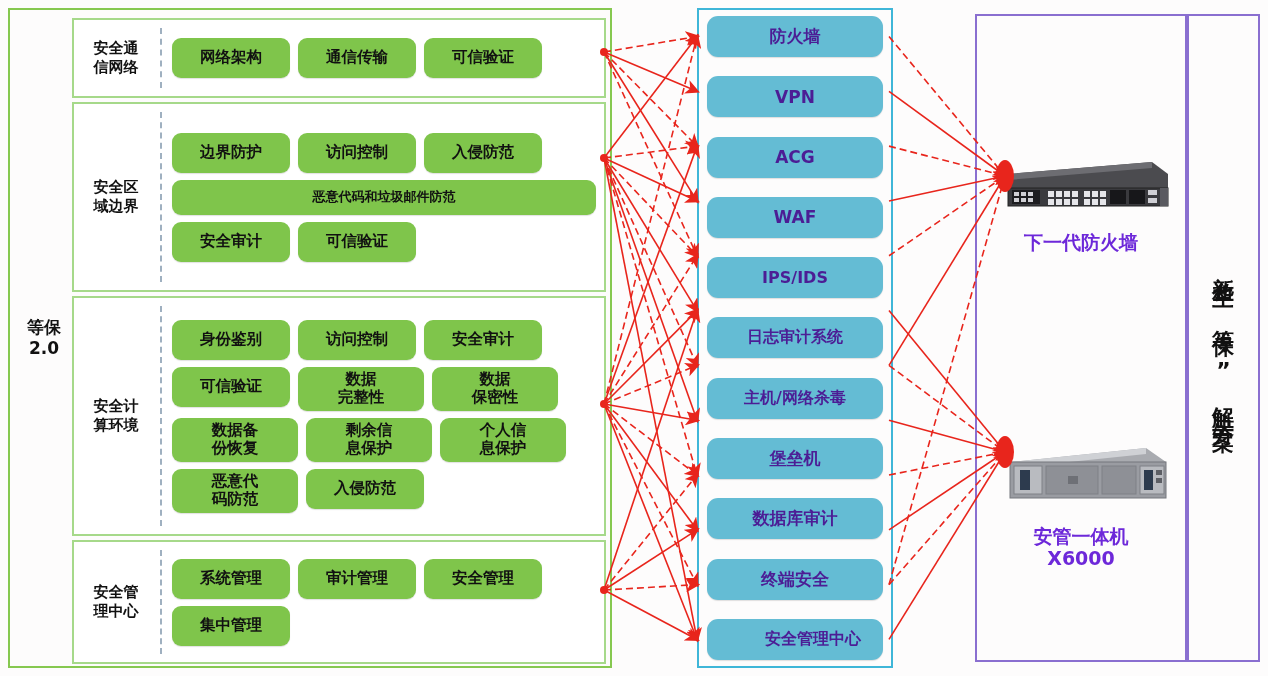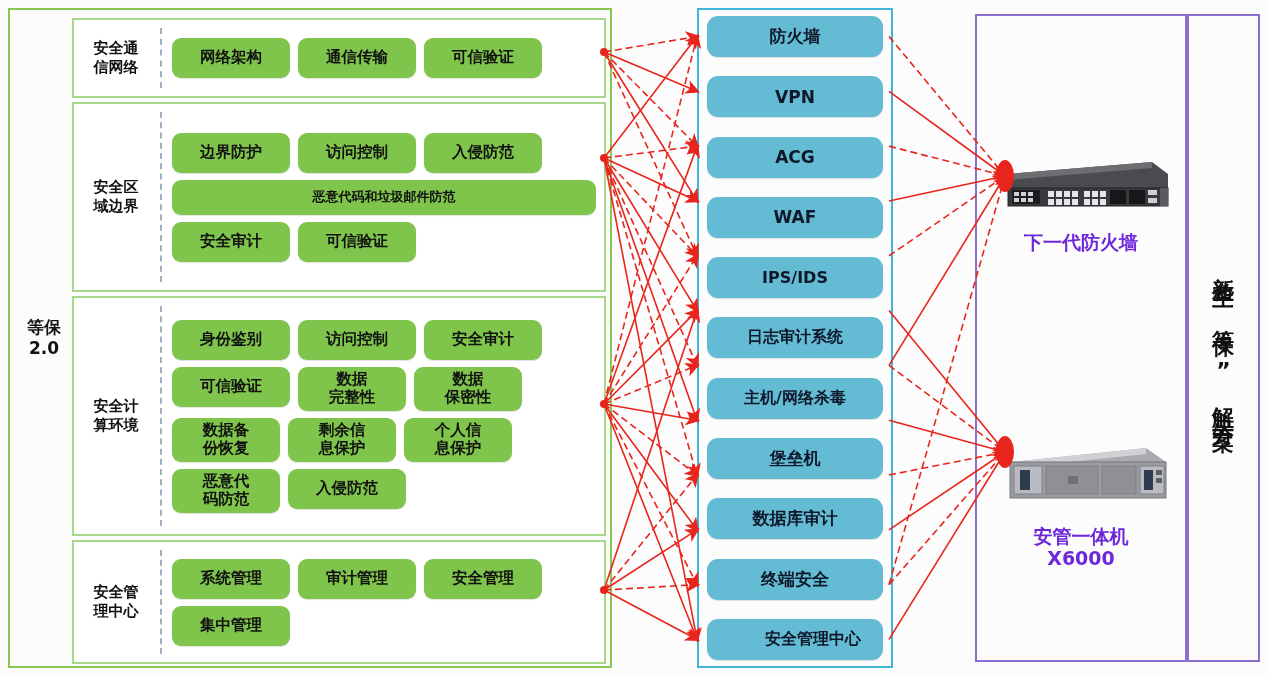--- a/index.html
+++ b/index.html
@@ -44,7 +44,7 @@
       padding:6px 8px;}
   .bchip{background:#64bcd4;border-radius:11px;height:41px;
       display:flex;align-items:center;justify-content:center;
-      font-size:17px;font-weight:bold;color:#0f172a;
+      font-size:17px;font-weight:bold;color:#4c1d95;
       box-shadow:0 1px 1px rgba(0,0,0,.12);}
 
   

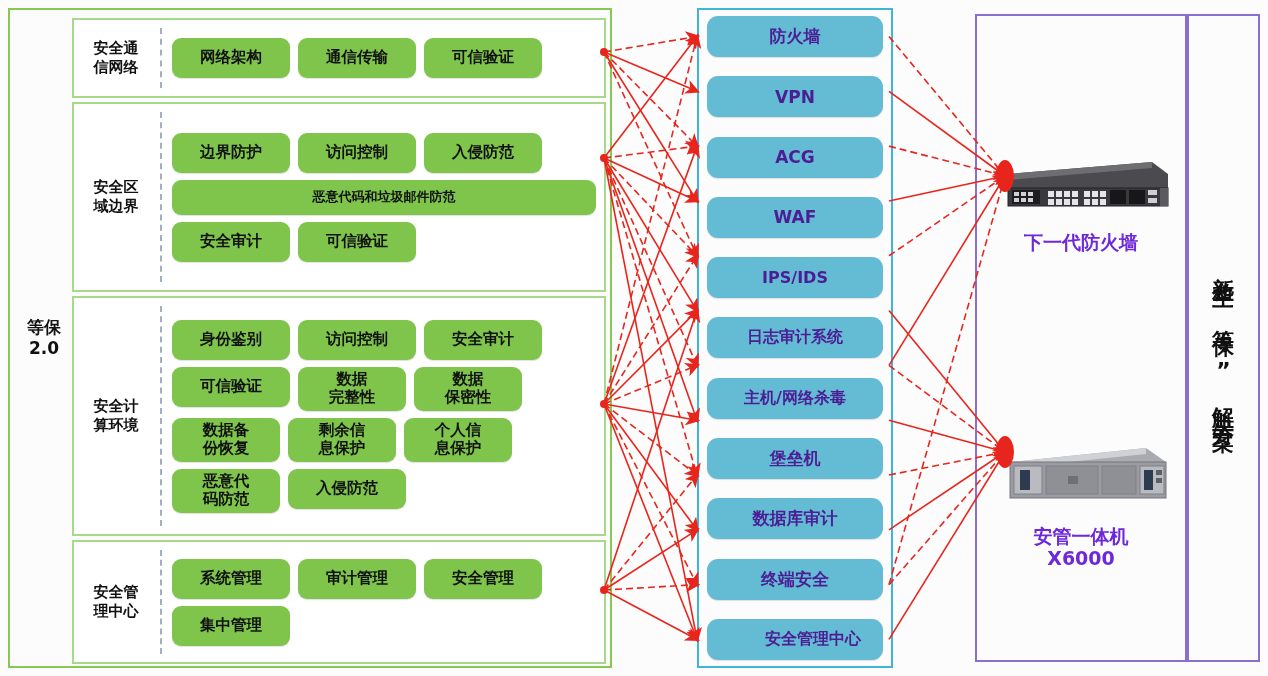--- a/index.html
+++ b/index.html
@@ -34,7 +34,7 @@
         text-align:center;line-height:1.12;box-sizing:border-box;
         padding:3px 20px;box-shadow:0 1px 1px rgba(0,0,0,.12);}
   .chip.w1{width:118px;height:40px;}
-  .chip.w1b{width:108px;height:44px;}
+  .chip.w1b{width:126px;height:44px;}
   .chip.full{width:100%;height:35px;font-size:13px;text-align:center;}
 
   

